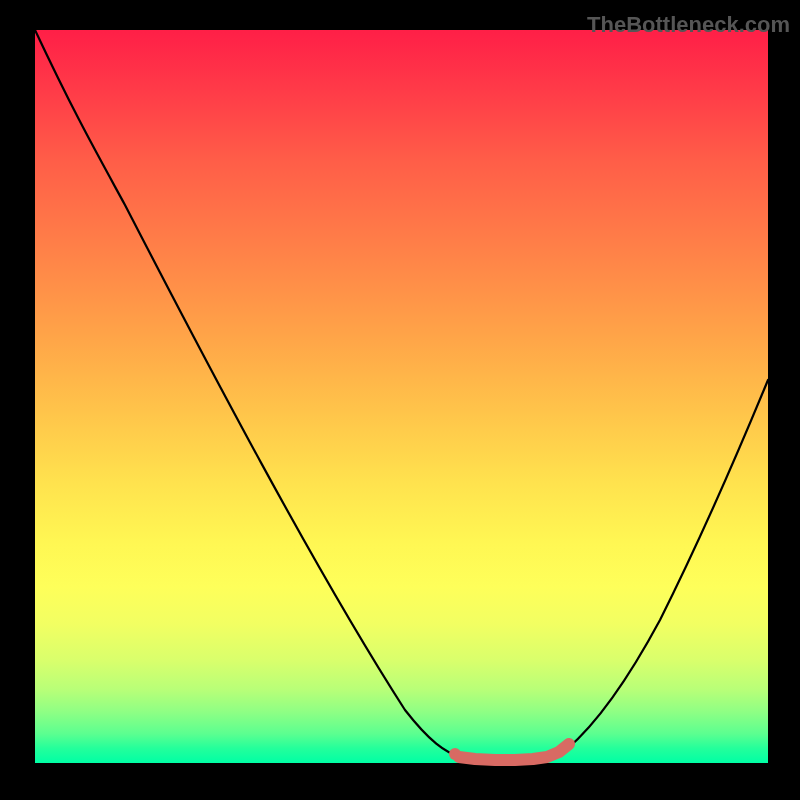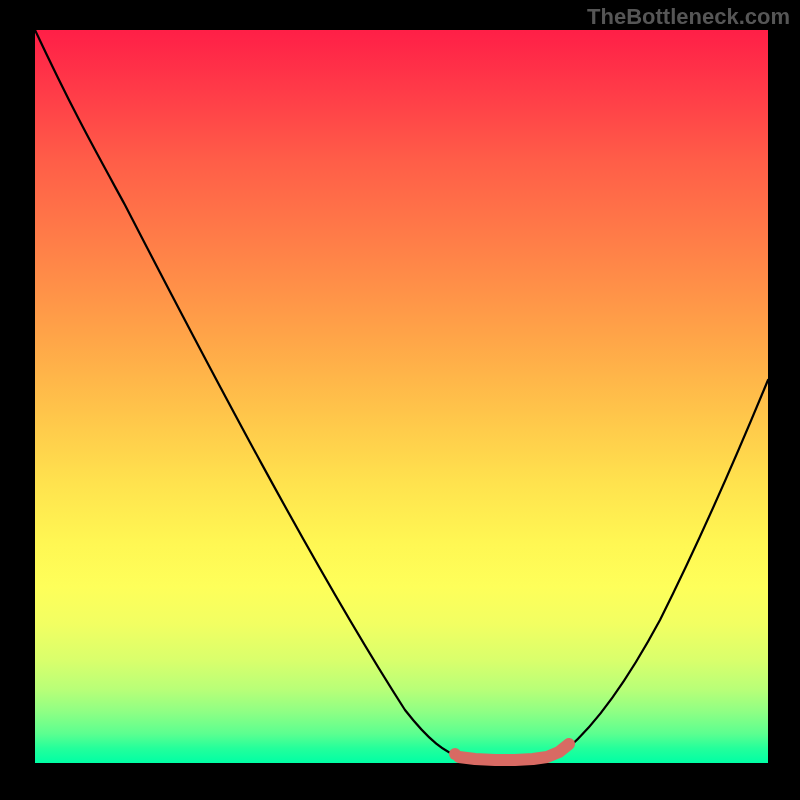--- a/index.html
+++ b/index.html
@@ -7,7 +7,7 @@
   .container { position: relative; width: 800px; height: 800px; background: #000; }
   .watermark {
     position: absolute;
-    top: 4px;
+    top: 12px;
     right: 10px;
     font-family: Arial, Helvetica, sans-serif;
     font-size: 22px;

